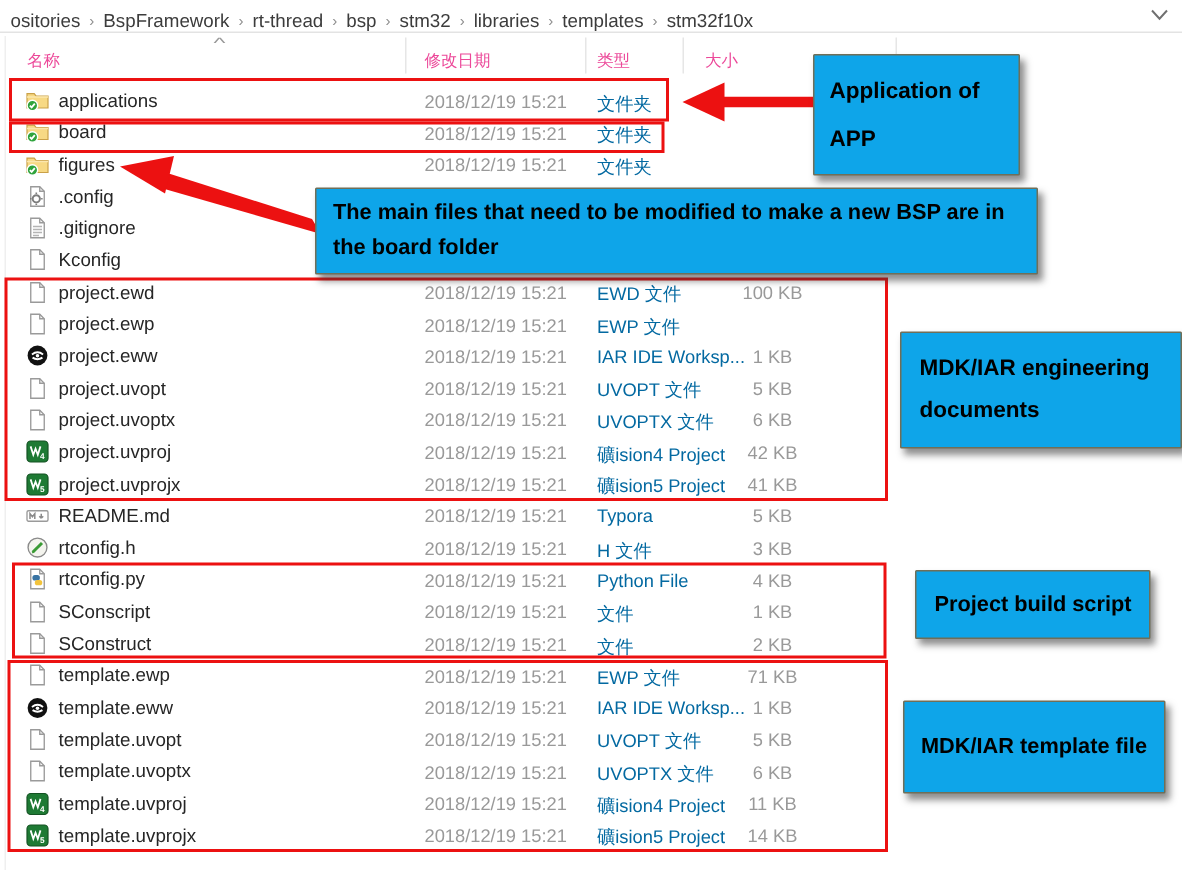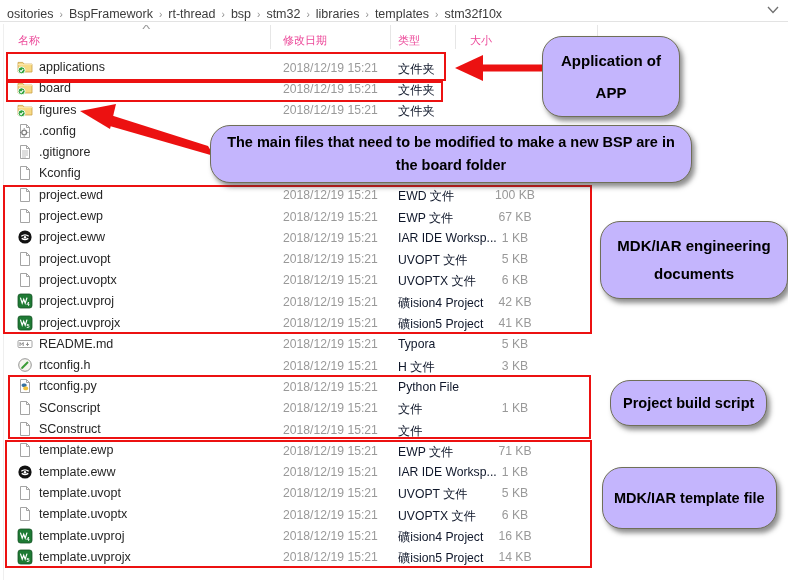--- a/index.html
+++ b/index.html
@@ -30,7 +30,7 @@
   .ficon svg{display:block}
   .fname{position:absolute;left:39px;top:3px;font-size:12.5px;color:#262626;white-space:nowrap}
   .fdate{position:absolute;left:283px;top:3.5px;font-size:12.2px;color:#999;white-space:nowrap}
-  .ftype{position:absolute;left:398px;top:3.5px;font-size:12.2px;color:#0f172a;white-space:nowrap}
+  .ftype{position:absolute;left:398px;top:3.5px;font-size:12.2px;color:#0369a1;white-space:nowrap}
   .fsize{position:absolute;left:445px;top:3.5px;width:140px;text-align:center;font-size:12.2px;color:#999;white-space:nowrap}
   
   .anno-box{position:absolute;border:2px solid #ec1111;pointer-events:none;box-sizing:border-box}

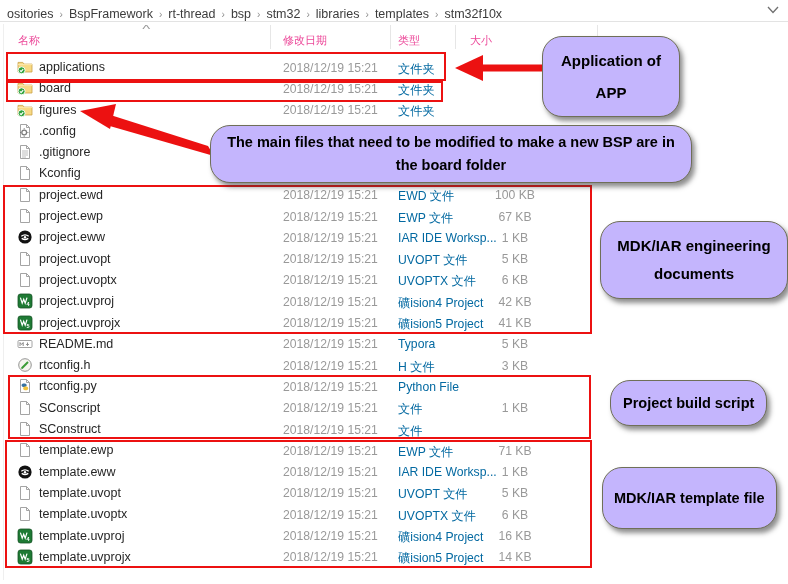--- a/index.html
+++ b/index.html
@@ -41,9 +41,9 @@
   #box-template{left:5px;top:440px;width:587px;height:128px}
   
   .callout{
-    position:absolute;background:#c4b5fd;border:1px solid #6f6f58;
-    border-radius:20px;box-shadow:3px 4px 5px rgba(50,50,50,.55);
-    font-weight:bold;color:#000;box-sizing:border-box;text-align:center;
+    position:absolute;background:#0ea5e9;border:1px solid #6f6f58;
+    border-radius:1px;box-shadow:3px 4px 5px rgba(50,50,50,.55);
+    font-weight:bold;color:#000;box-sizing:border-box;
   }
   #callout-app{left:542px;top:36px;width:138px;padding:8px 10px;font-size:15px;line-height:2.1}
   #callout-board{left:210px;top:125px;width:482px;padding:5px 11px;font-size:14.5px;line-height:1.6}

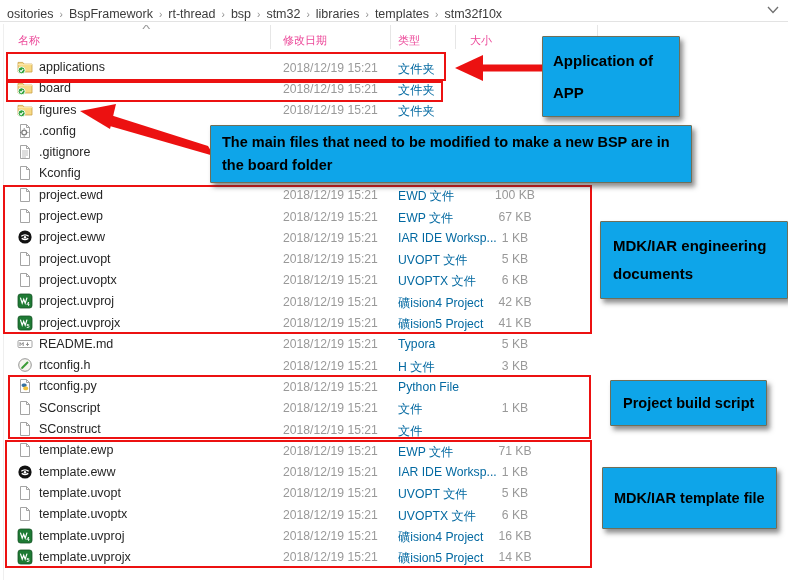--- a/index.html
+++ b/index.html
@@ -192,7 +192,6 @@
       <span class="fname">project.ewp</span>
       <span class="fdate">2018/12/19 15:21</span>
       <span class="ftype">EWP 文件</span>
-      <span class="fsize">67 KB</span>
     </div>
     <div class="row">
       <span class="ficon">

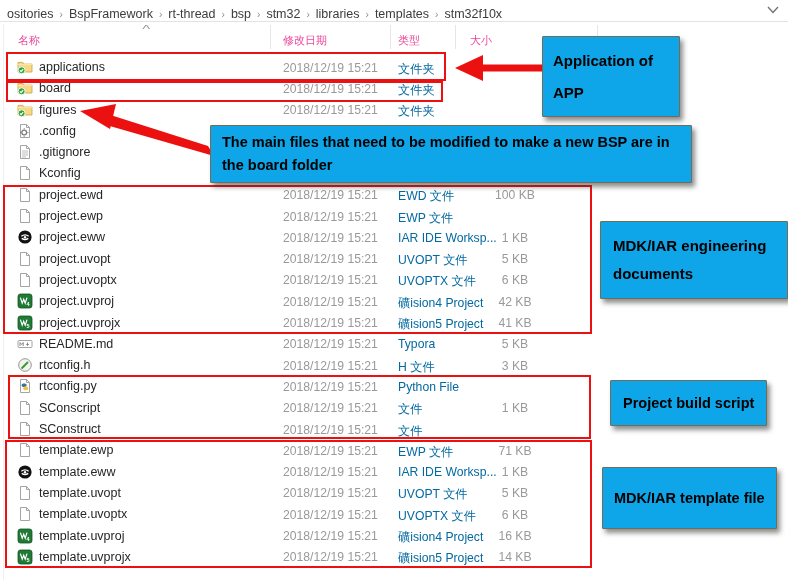--- a/index.html
+++ b/index.html
@@ -295,6 +295,7 @@
       <span class="fname">rtconfig.py</span>
       <span class="fdate">2018/12/19 15:21</span>
       <span class="ftype">Python File</span>
+      <span class="fsize">4 KB</span>
     </div>
     <div class="row">
       <span class="ficon">

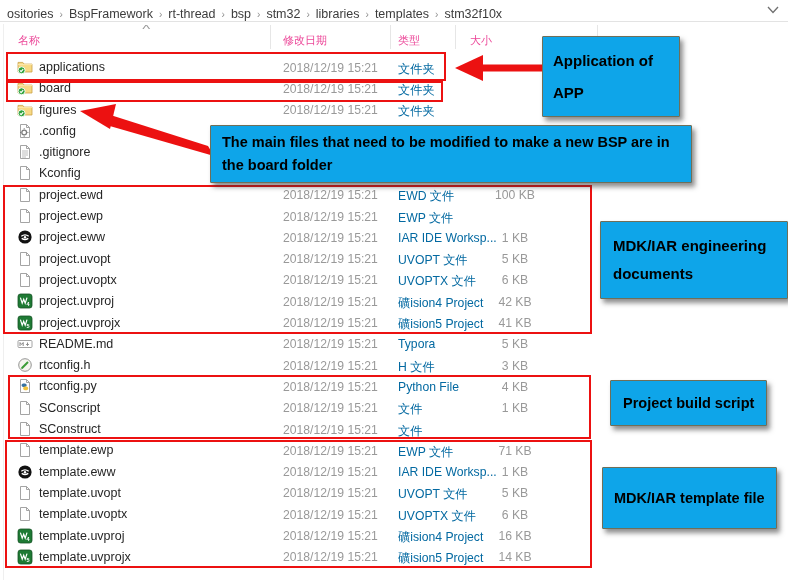--- a/index.html
+++ b/index.html
@@ -319,6 +319,7 @@
       <span class="fname">SConstruct</span>
       <span class="fdate">2018/12/19 15:21</span>
       <span class="ftype">文件</span>
+      <span class="fsize">2 KB</span>
     </div>
     <div class="row">
       <span class="ficon">

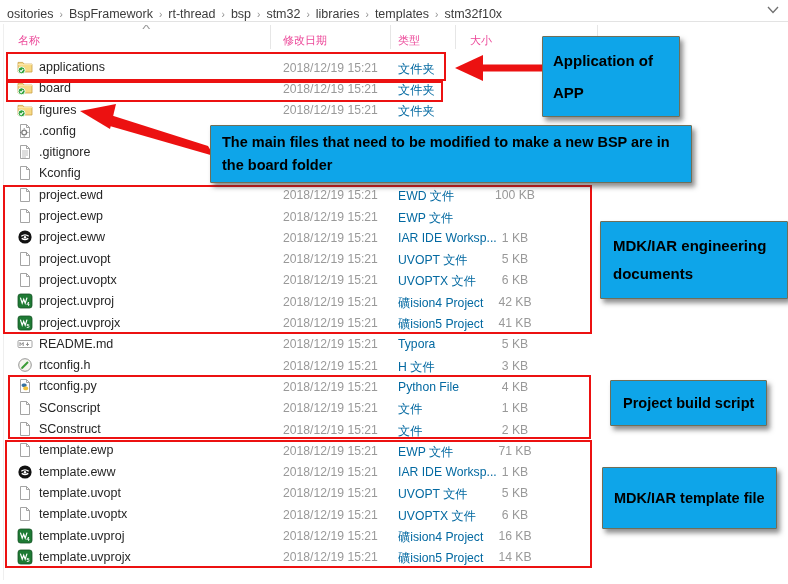--- a/index.html
+++ b/index.html
@@ -382,7 +382,7 @@
       <span class="fname">template.uvproj</span>
       <span class="fdate">2018/12/19 15:21</span>
       <span class="ftype">礦ision4 Project</span>
-      <span class="fsize">16 KB</span>
+      <span class="fsize">11 KB</span>
     </div>
     <div class="row">
       <span class="ficon">

